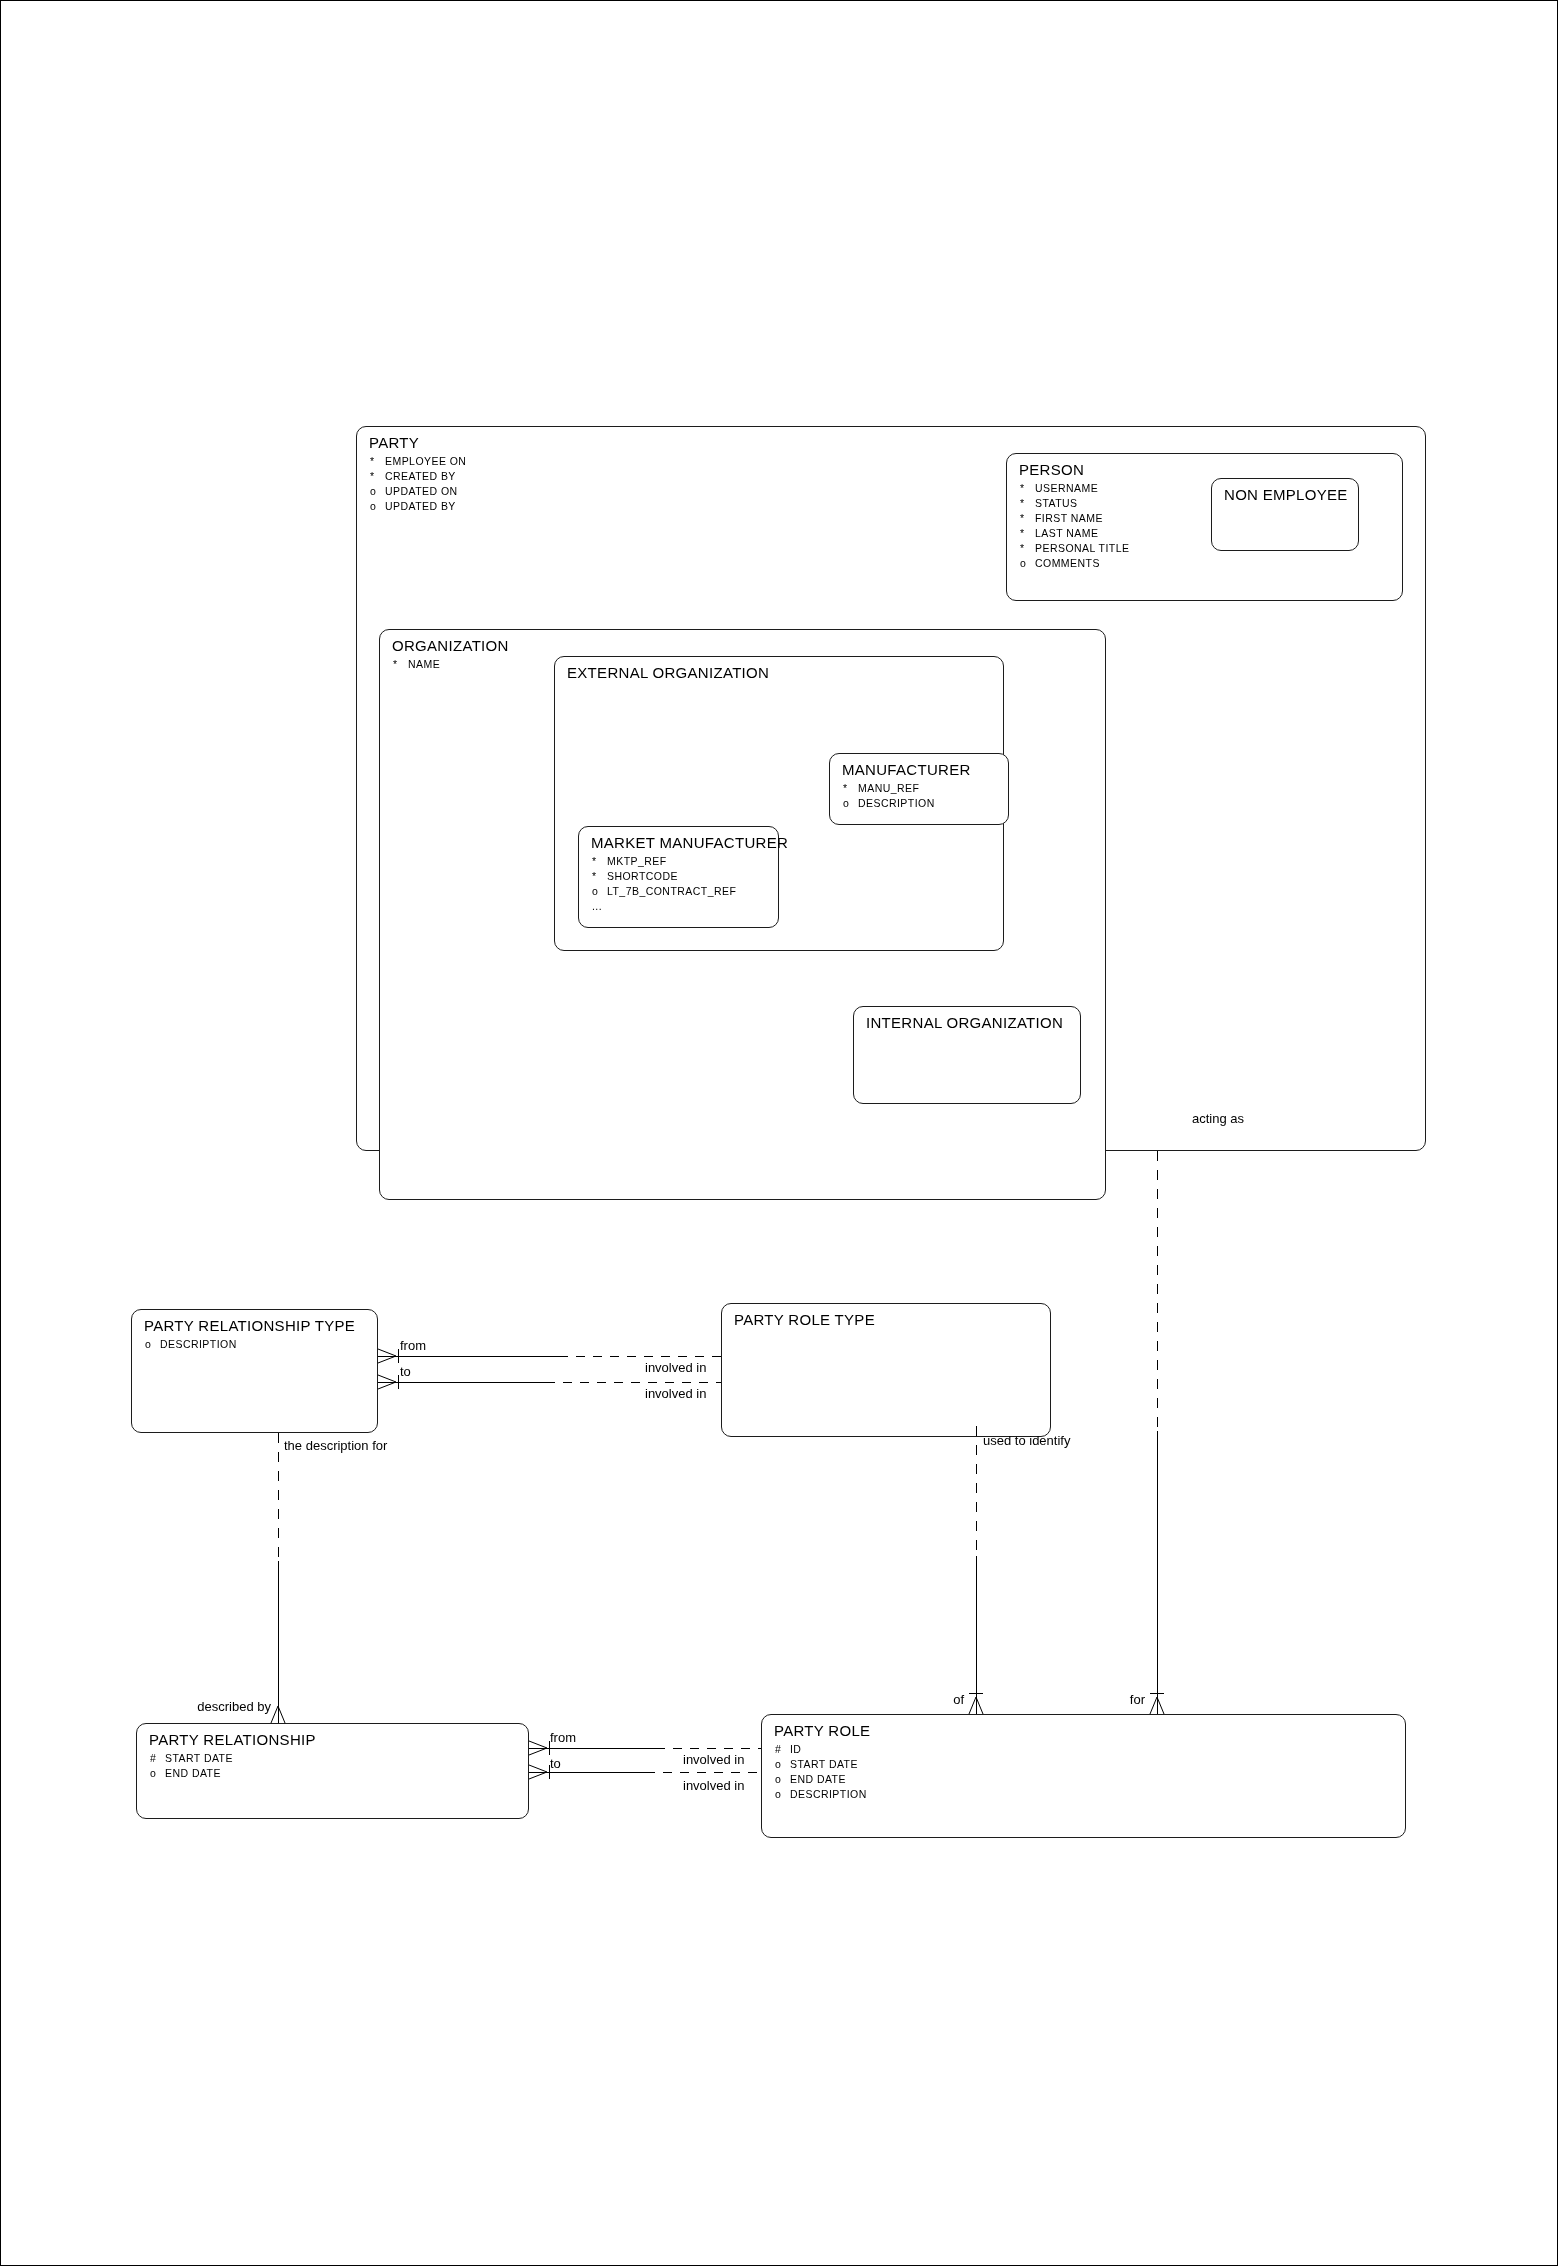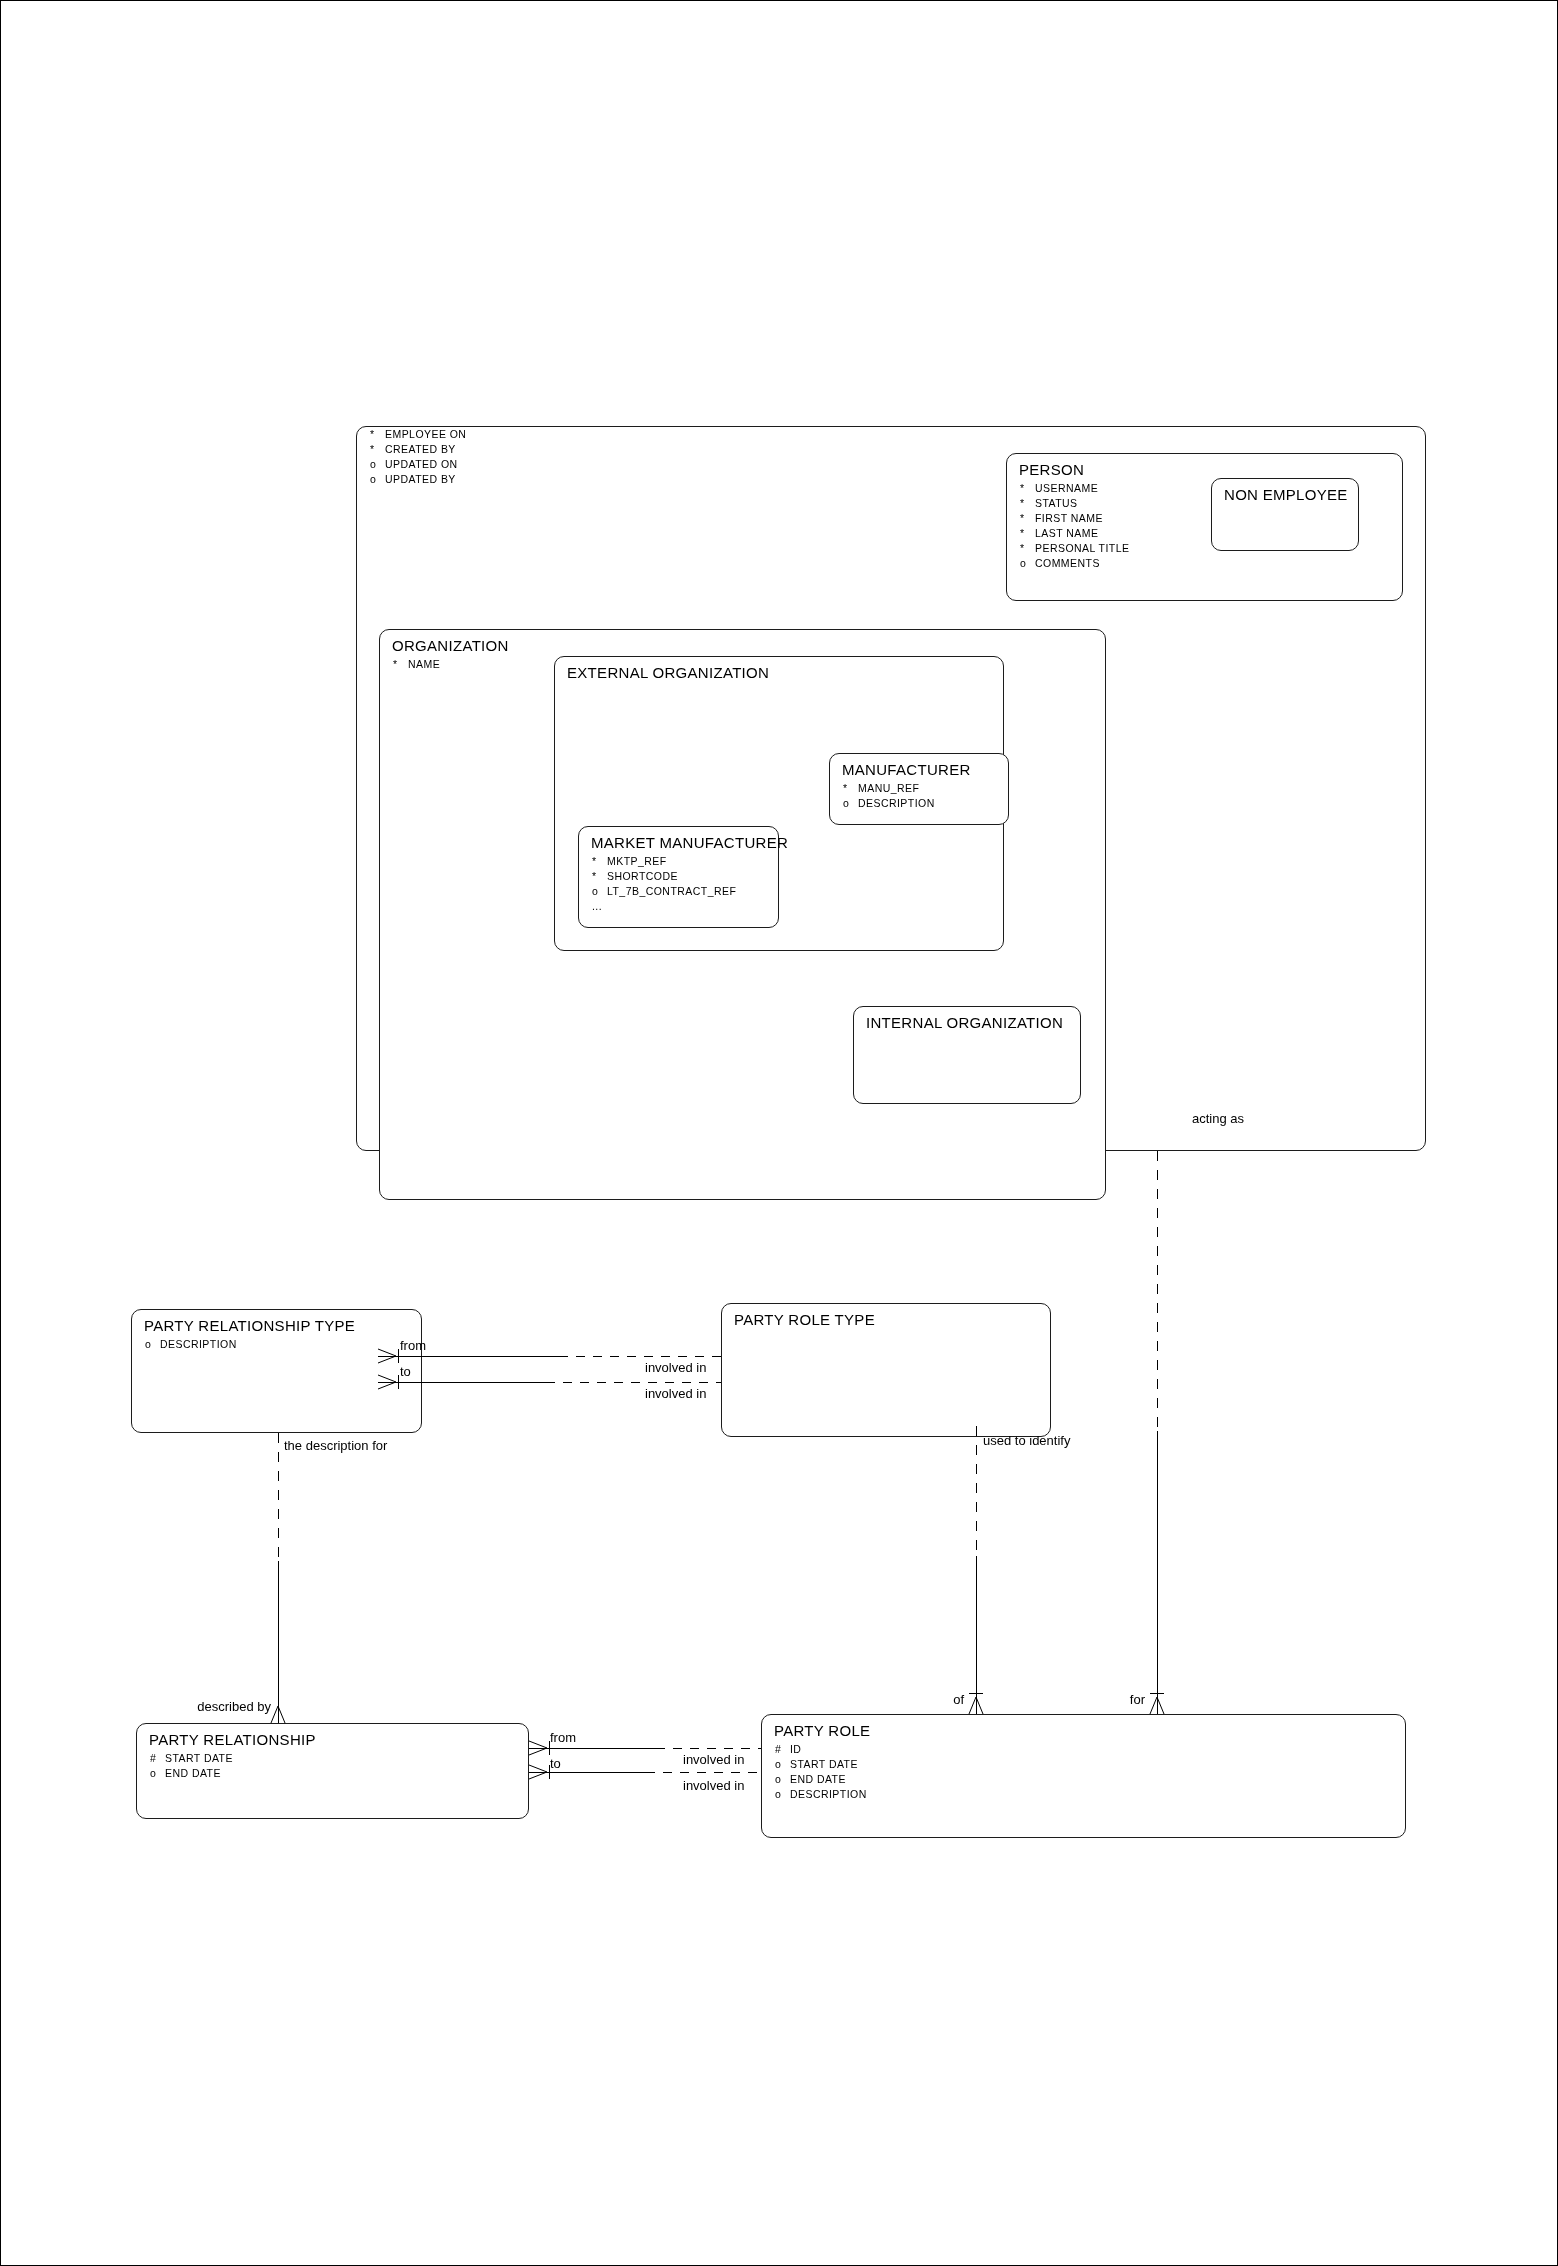--- a/index.html
+++ b/index.html
@@ -53,6 +53,7 @@
 <div id="canvas">
 
   <div class="entity" style="left:355px;top:425px;width:1070px;height:725px;">
+    <div class="title">PARTY</div>
     <div class="attrs">
         <div class="attr-row">
           <span class="attr-m">*</span>

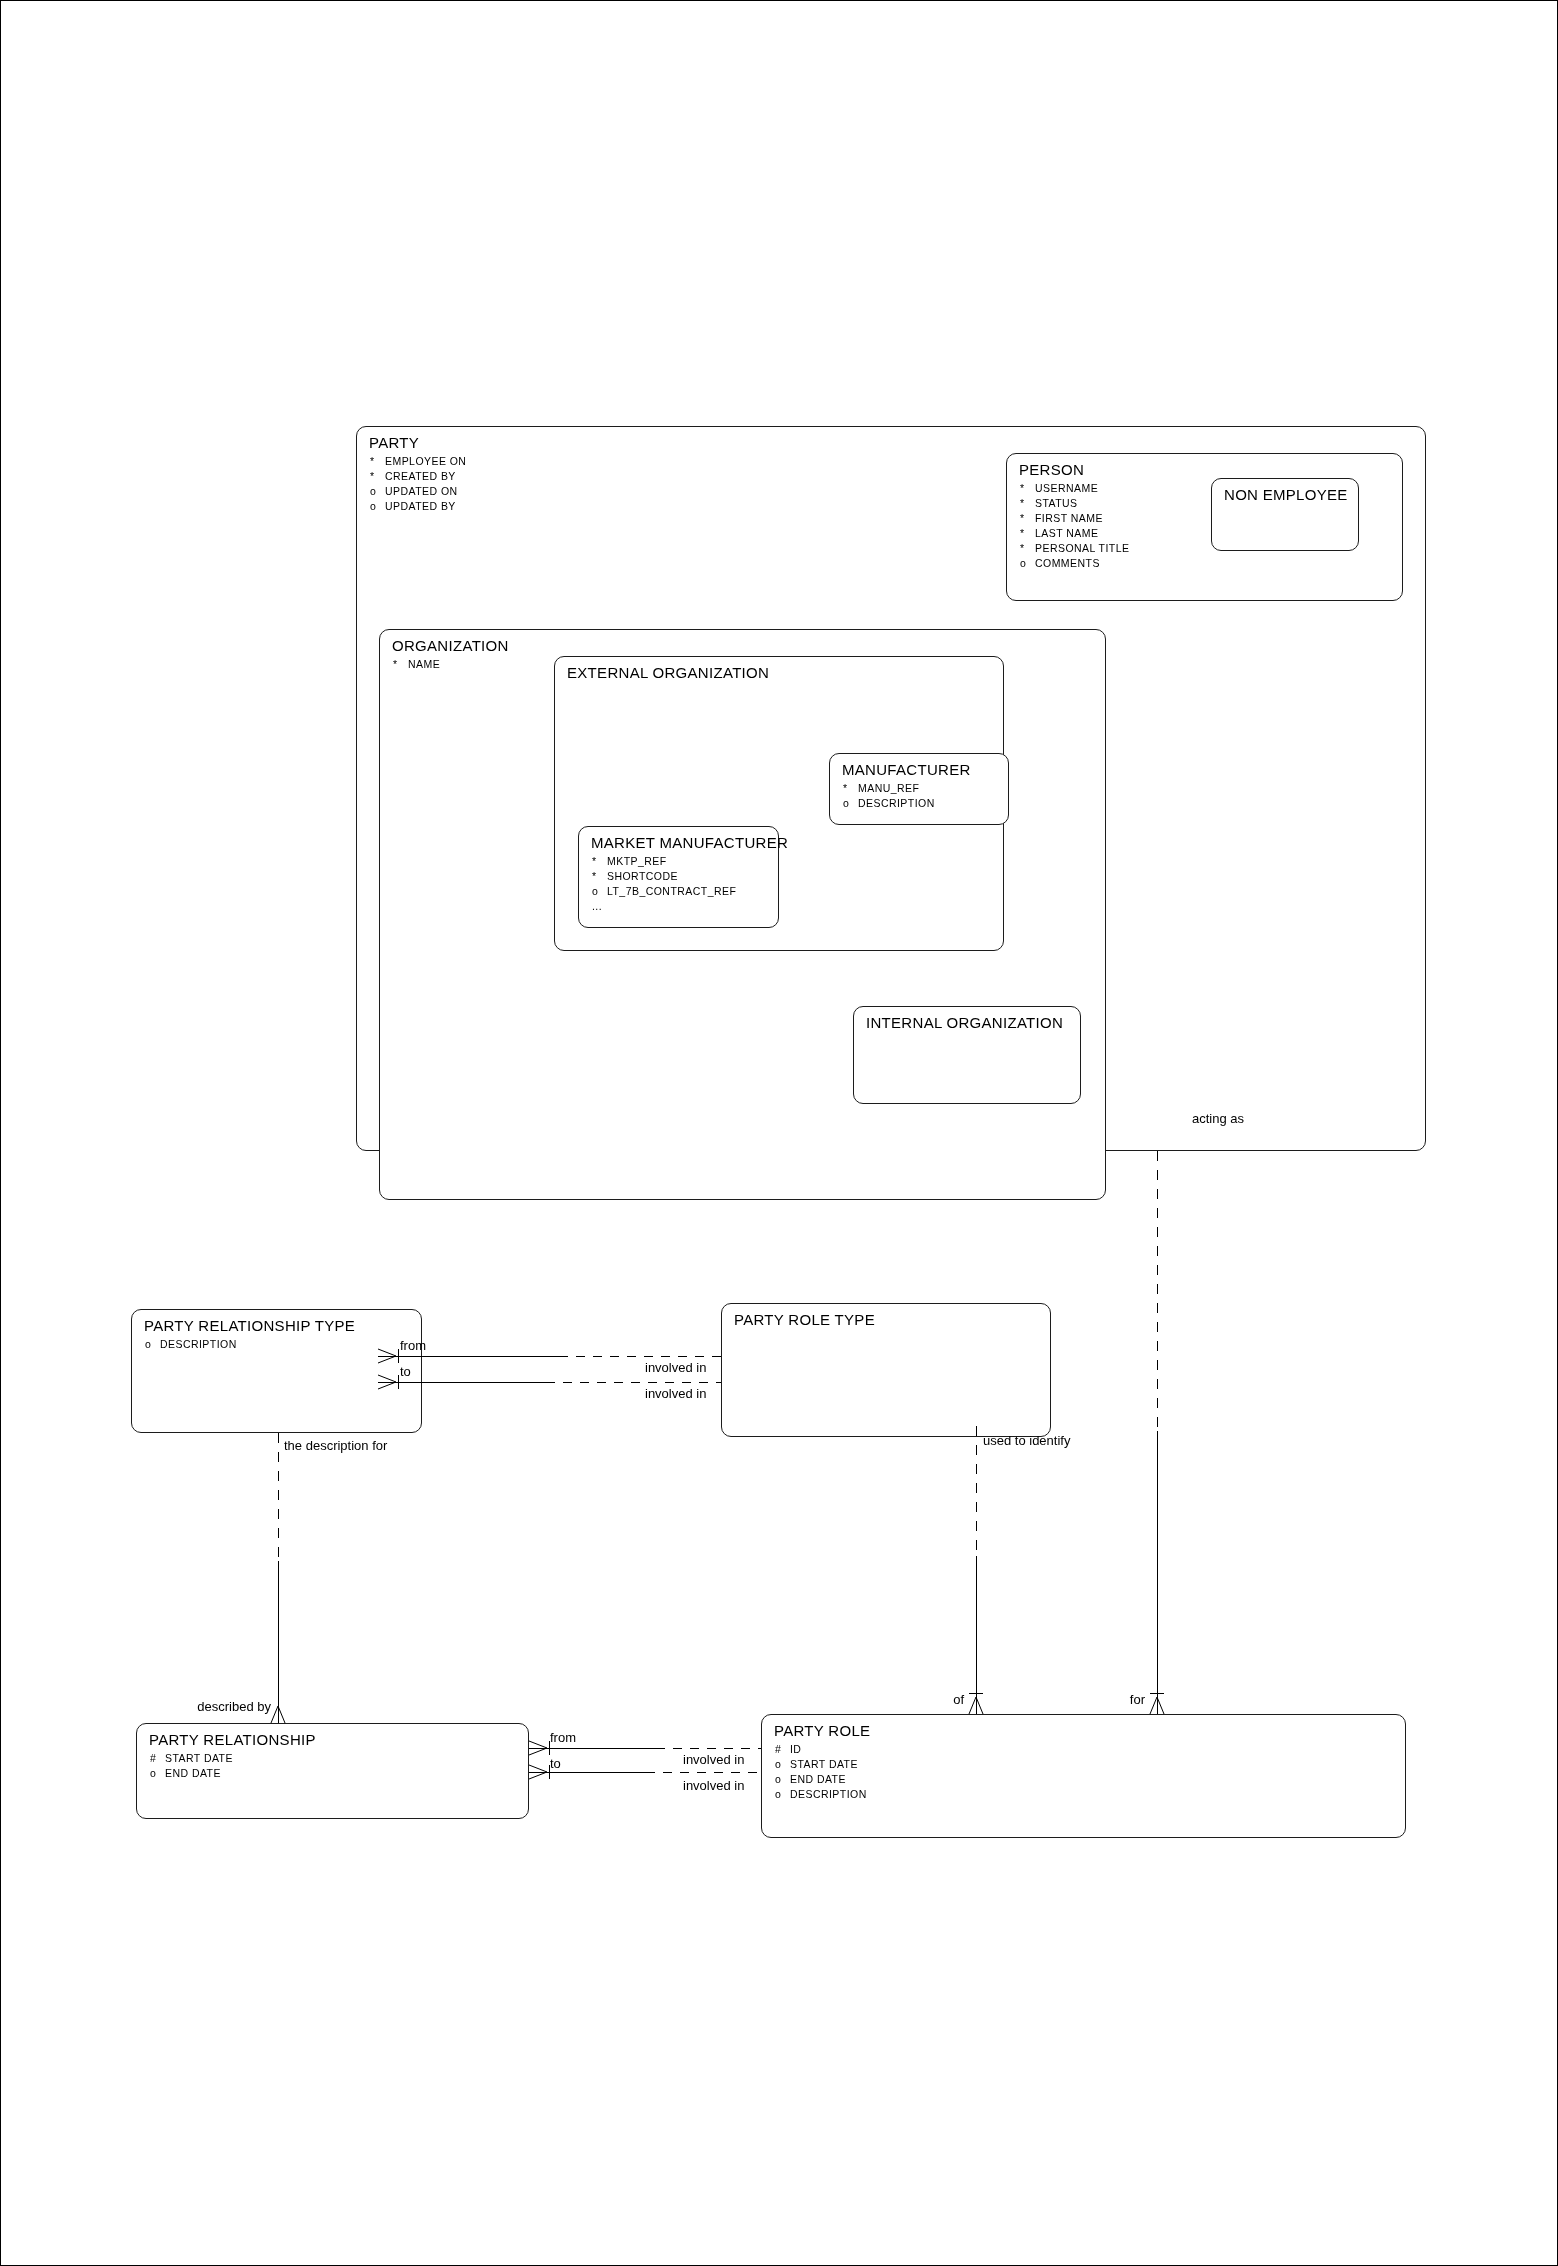--- a/index.html
+++ b/index.html
@@ -162,7 +162,7 @@
     <div class="title">INTERNAL ORGANIZATION</div>
   </div>
 
-  <div class="entity" style="left:130px;top:1308px;width:291px;height:124px;">
+  <div class="entity" style="left:130px;top:1308px;width:247px;height:124px;">
     <div class="title">PARTY RELATIONSHIP TYPE</div>
     <div class="attrs">
         <div class="attr-row">

